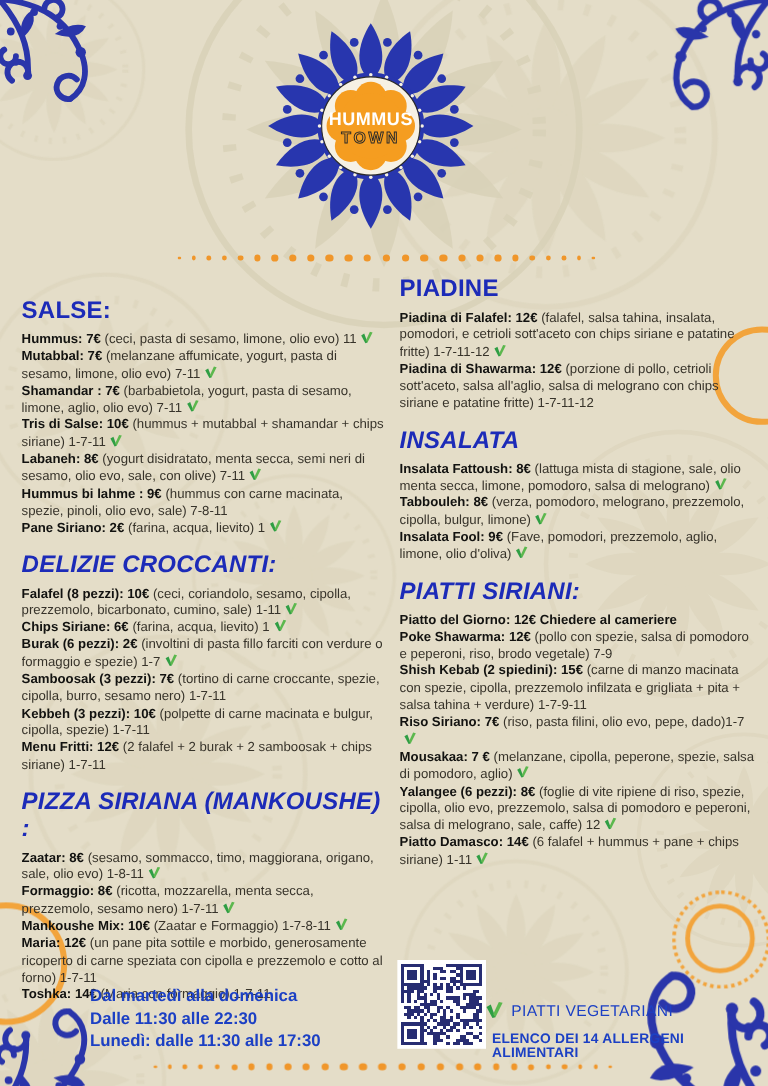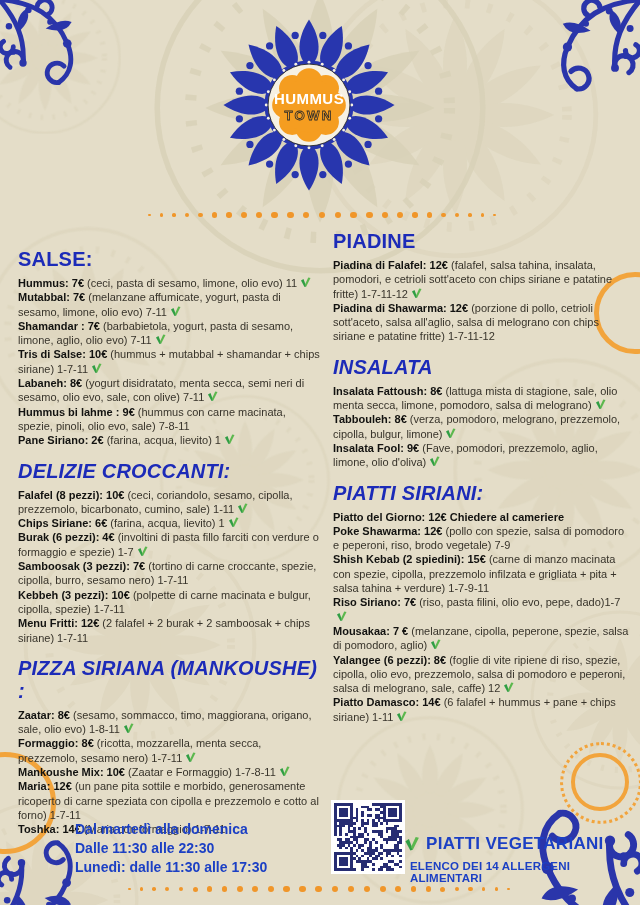--- a/index.html
+++ b/index.html
@@ -367,7 +367,7 @@
             <path d="M2,7 L9,20 L12.5,19 L7,4 Z" fill="#2f9e44"></path>
             <path d="M12.5,19 L21,2 L16.5,1 L9.8,15.5 Z" fill="#5cb84e"></path>
           </svg></p>
-        <p class="item"><b>Burak (6 pezzi): 4€</b> <span>(involtini di pasta fillo farciti con verdure o formaggio e spezie) 1-7</span><svg class="veg" width="12" height="11" viewBox="0 0 24 22">
+        <p class="item"><b>Burak (6 pezzi): 2€</b> <span>(involtini di pasta fillo farciti con verdure o formaggio e spezie) 1-7</span><svg class="veg" width="12" height="11" viewBox="0 0 24 22">
             <path d="M2,7 L9,20 L12.5,19 L7,4 Z" fill="#2f9e44"></path>
             <path d="M12.5,19 L21,2 L16.5,1 L9.8,15.5 Z" fill="#5cb84e"></path>
           </svg></p>

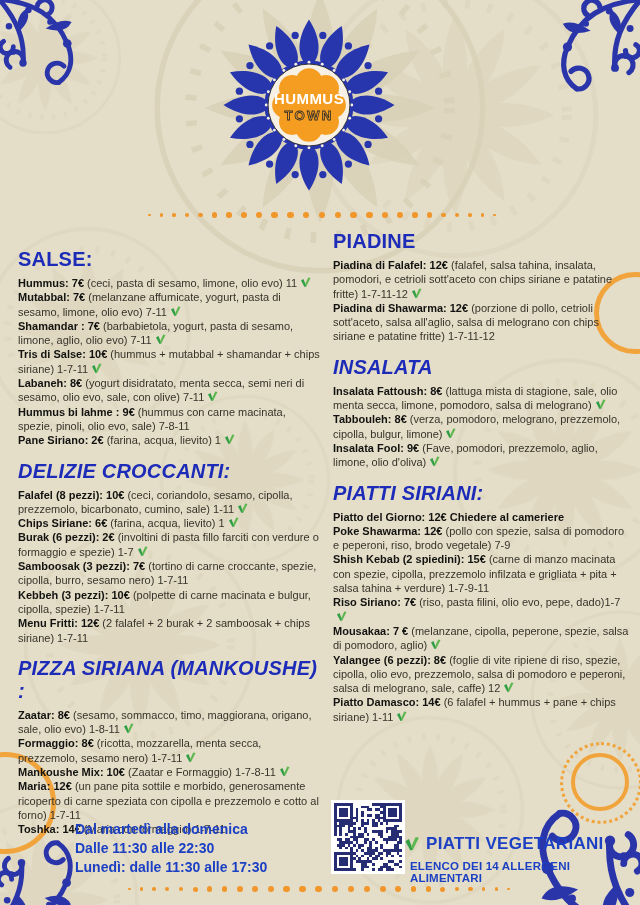--- a/index.html
+++ b/index.html
@@ -54,7 +54,7 @@
           z-index:2;padding:3px;box-sizing:border-box;}
   #qr-box svg{display:block;width:100%;height:100%;}
   #veg-row{position:absolute;left:404px;top:834px;z-index:2;display:flex;align-items:center;gap:5px;}
-  #veg-row .lbl{font-size:17px;font-weight:bold;color:var(--fblue,#1c40c4);letter-spacing:.3px;}
+  #veg-row .lbl{font-size:13px;font-weight:normal;color:var(--fblue,#1c40c4);letter-spacing:.3px;}
   #allergen-row{position:absolute;left:410px;top:860px;z-index:2;
                 font-size:11.5px;font-weight:bold;color:var(--fblue,#1c40c4);letter-spacing:.2px;}
 </style>

